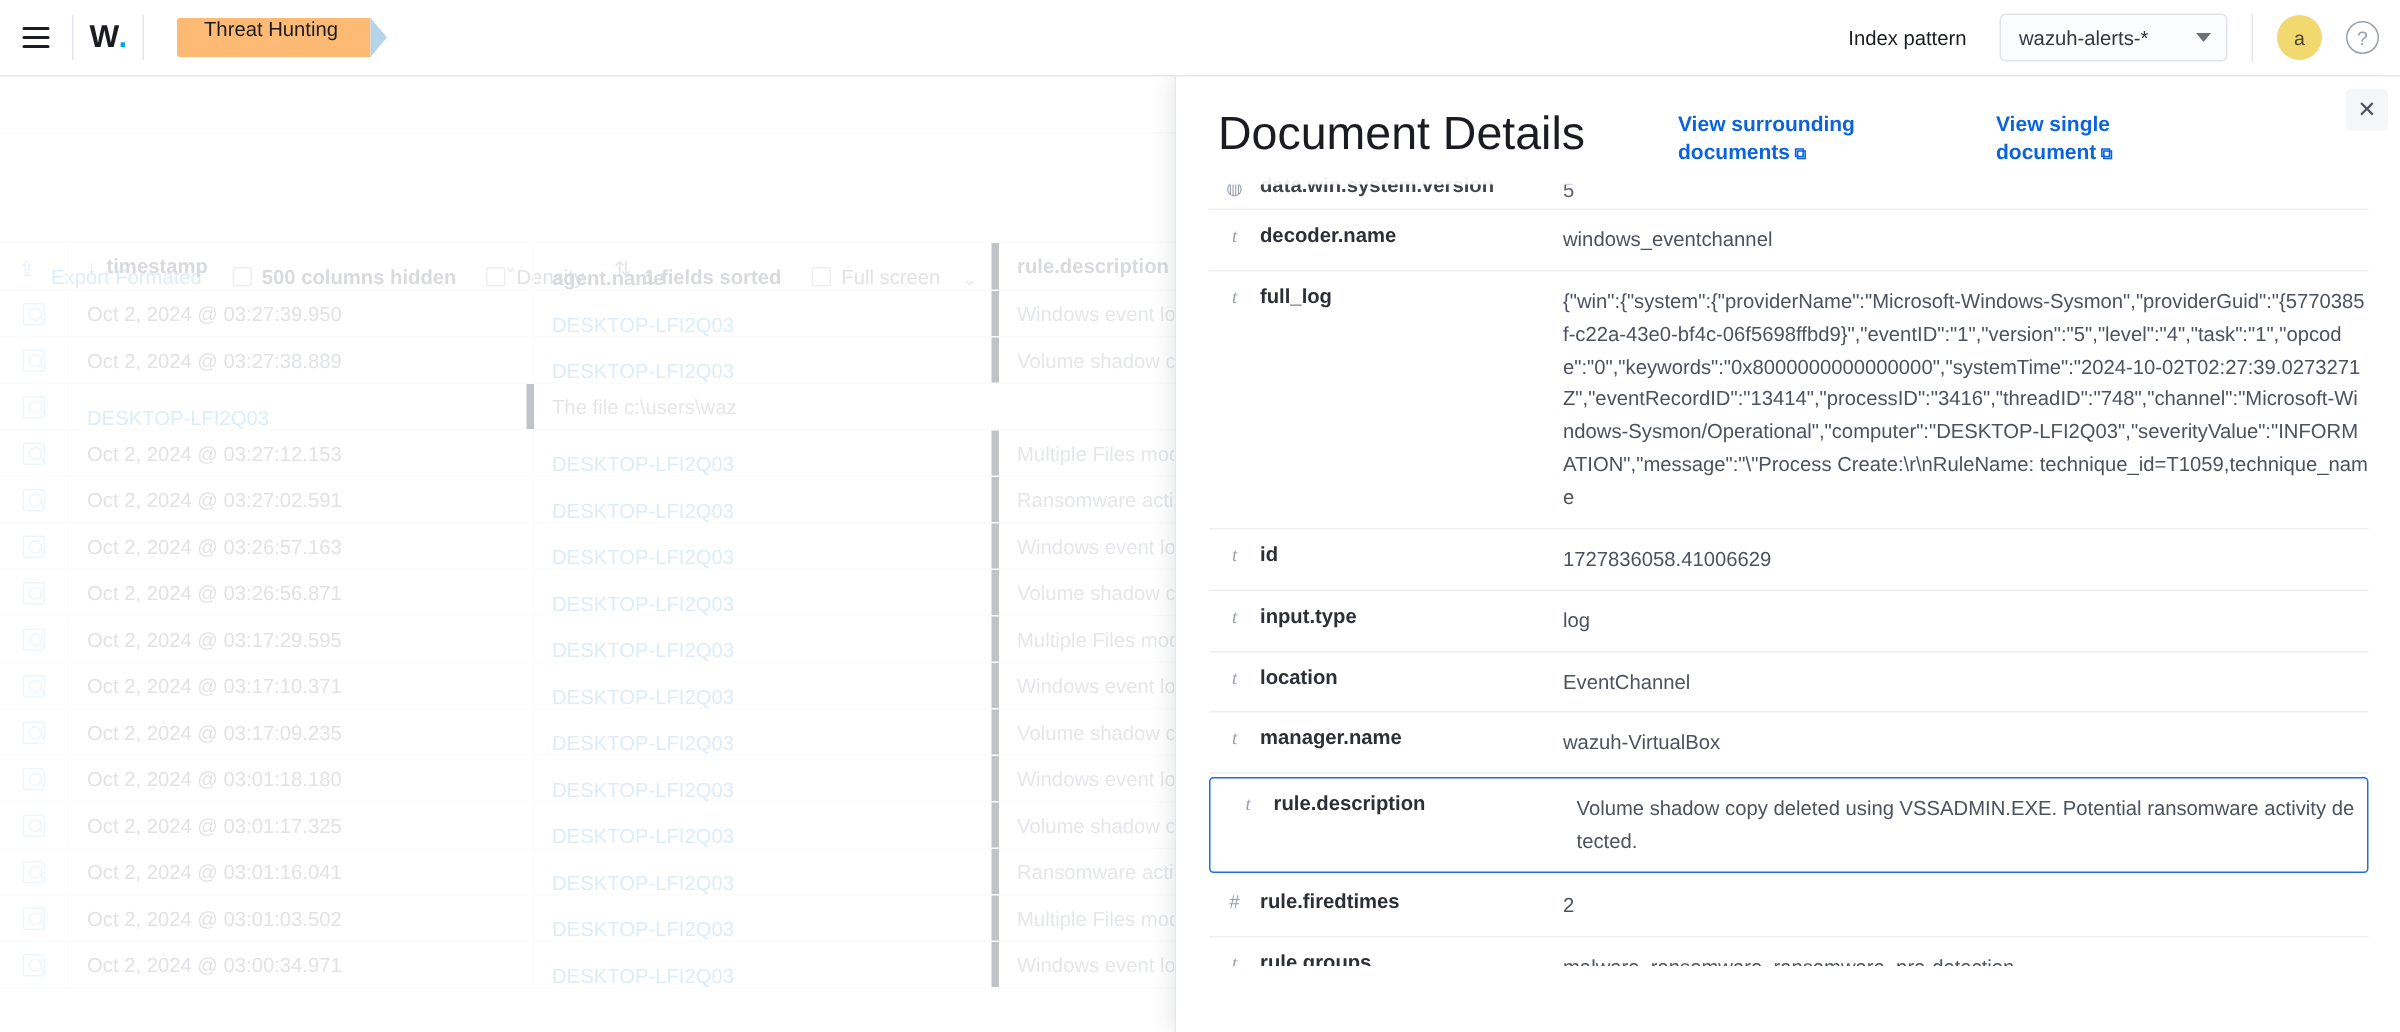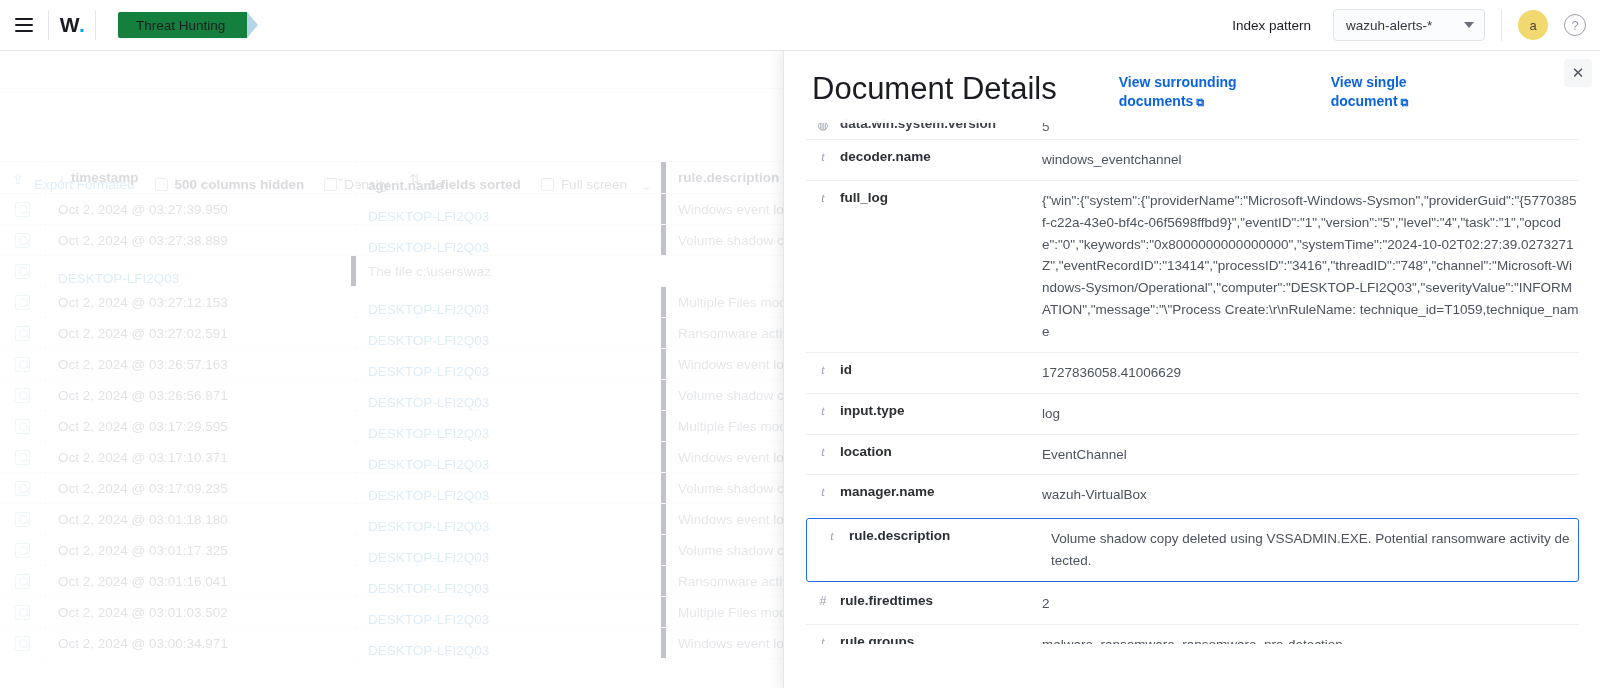--- a/index.html
+++ b/index.html
@@ -37,10 +37,10 @@
   .breadcrumb-chip {
     margin-left: 22px;
     height: 26px; padding: 0 22px 0 18px;
-    background: #15803d;
+    background: #fdba74;
     color: #1a1c21;
     font-size: 13.5px;
-    display:flex; align-items:center;
+    display:flex; 
     border-radius: 2px 0 0 2px;
     position: relative;
     cursor: pointer;

